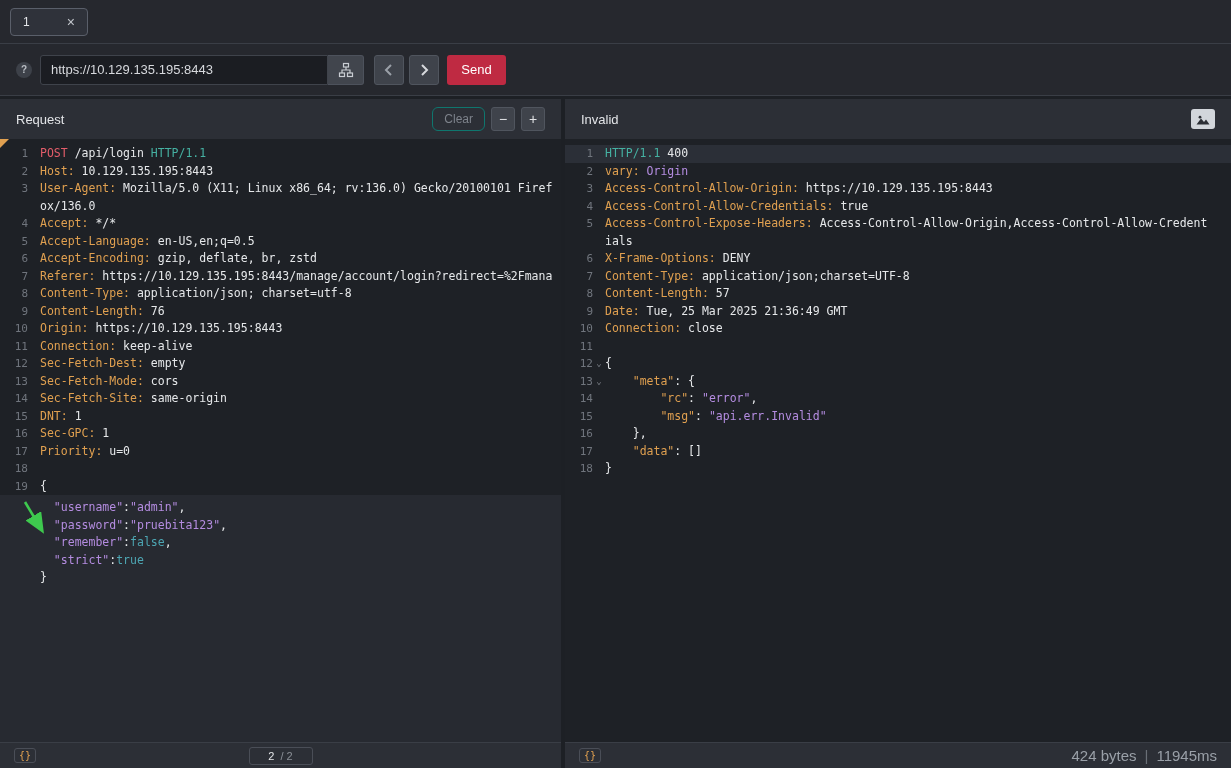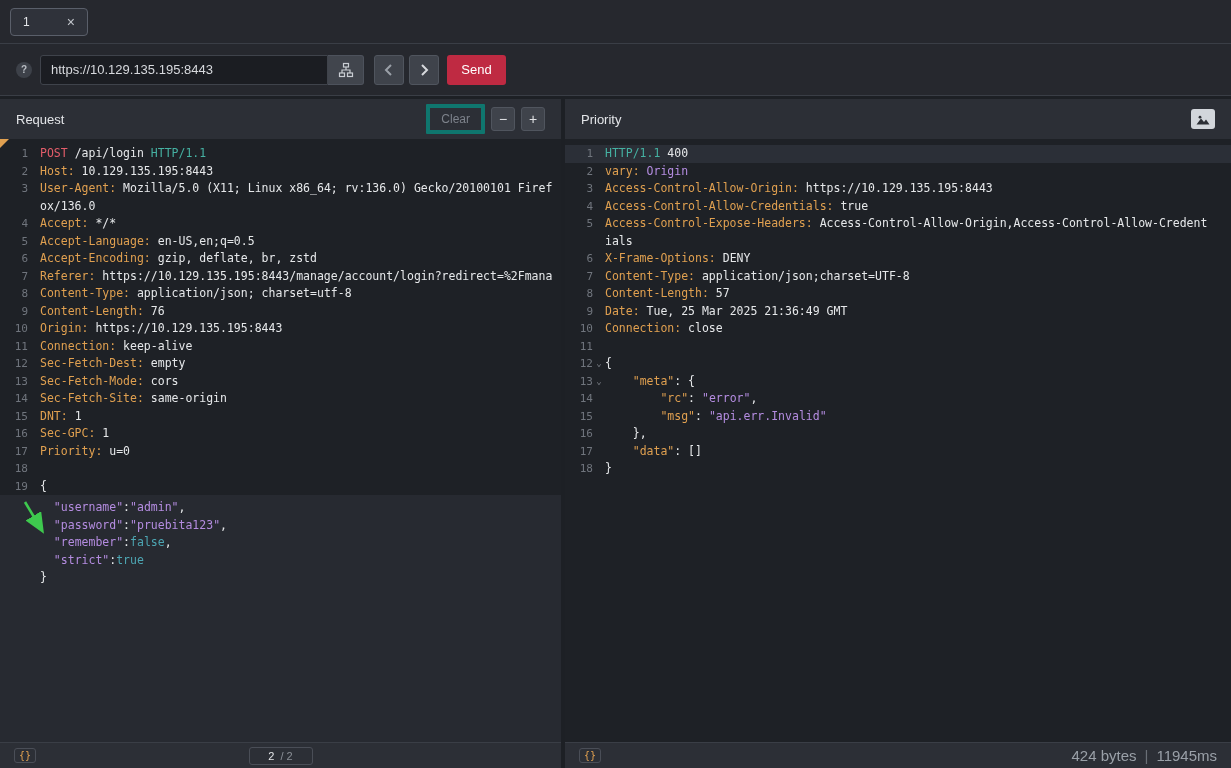--- a/index.html
+++ b/index.html
@@ -45,7 +45,7 @@
   .ptitle { font-size:13px; color:#e3e5e8;text-align:right; }
   .spacer { flex:1; }
   .clear-btn { padding:4px 11px; font-size:12px; color:#7d828b; background:transparent;
-               border:4px solid #0f766e; border-radius:1px; }
+               border:1px solid #0f766e; border-radius:6px; }
   .sq-btn { width:24px; height:24px; margin-left:6px; background:#3f434b; border:1px solid #50555e;
             border-radius:3px; color:#e0e2e5; font-size:14px; line-height:1;
             display:flex; align-items:center; justify-content:center; }

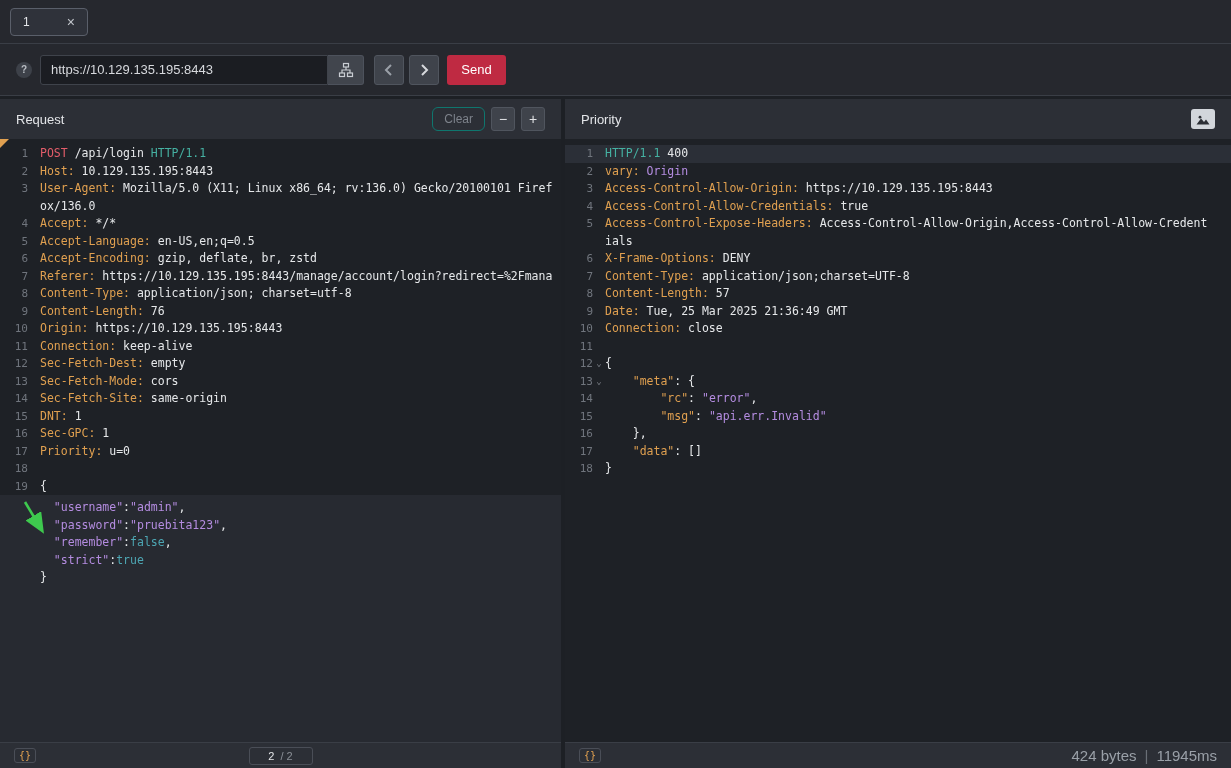--- a/index.html
+++ b/index.html
@@ -187,7 +187,7 @@
 
     <section class="panel right">
       <div class="phead">
-        <span class="ptitle">Priority</span>
+        <span class="ptitle">Invalid</span>
         <span class="spacer"></span>
         <button class="img-btn">
           <svg width="14" height="11" viewBox="0 0 14 11">

